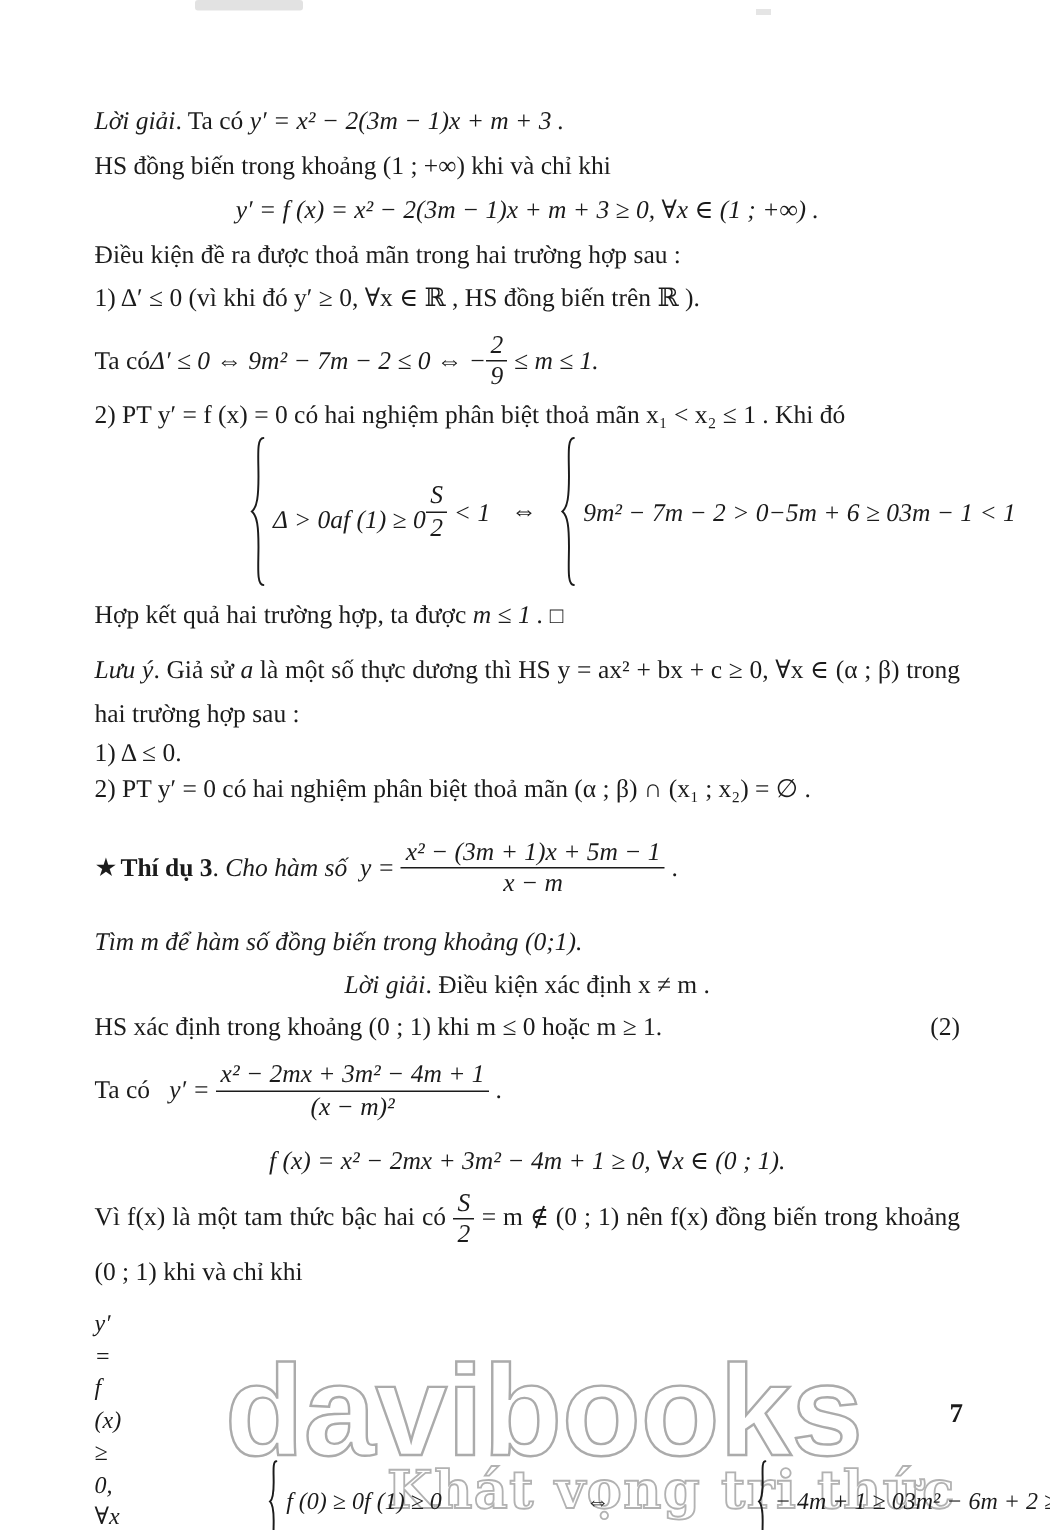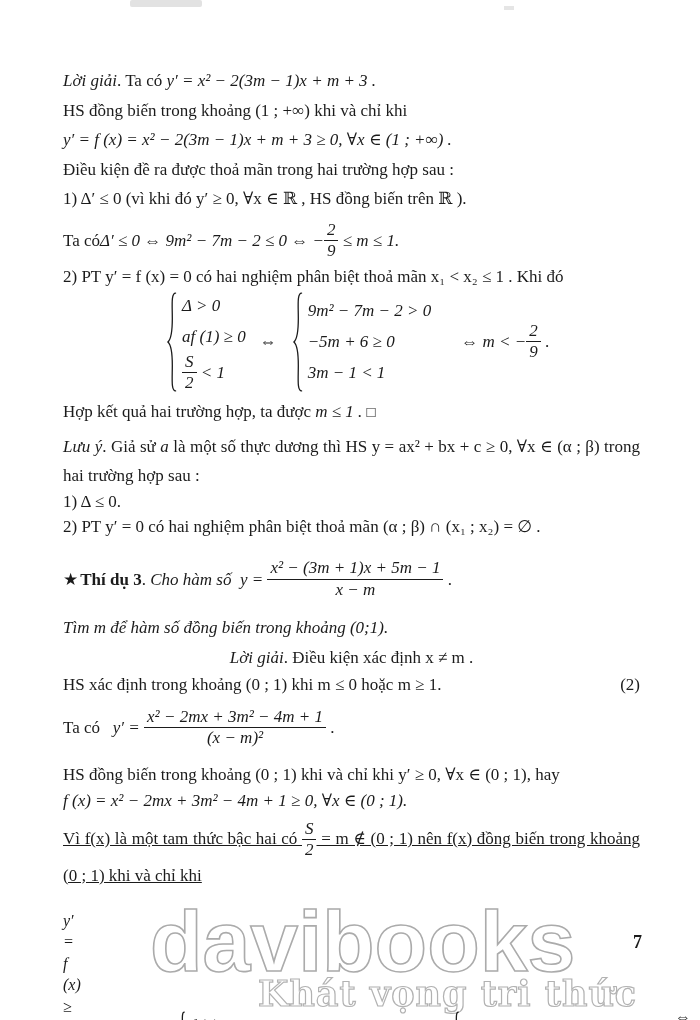--- a/index.html
+++ b/index.html
@@ -10,7 +10,7 @@
   }
   .page { position:absolute; inset:0; padding:70px 60px 0 63px; z-index:2; }
   .ln { line-height:21.5px; margin-bottom:8px; }
-  .center { }
+  .center { text-align:center; }
   .just { text-align:justify; line-height:29px; }
   .b  { font-weight:bold; }
   .bi { font-weight:normal; font-style:italic; }

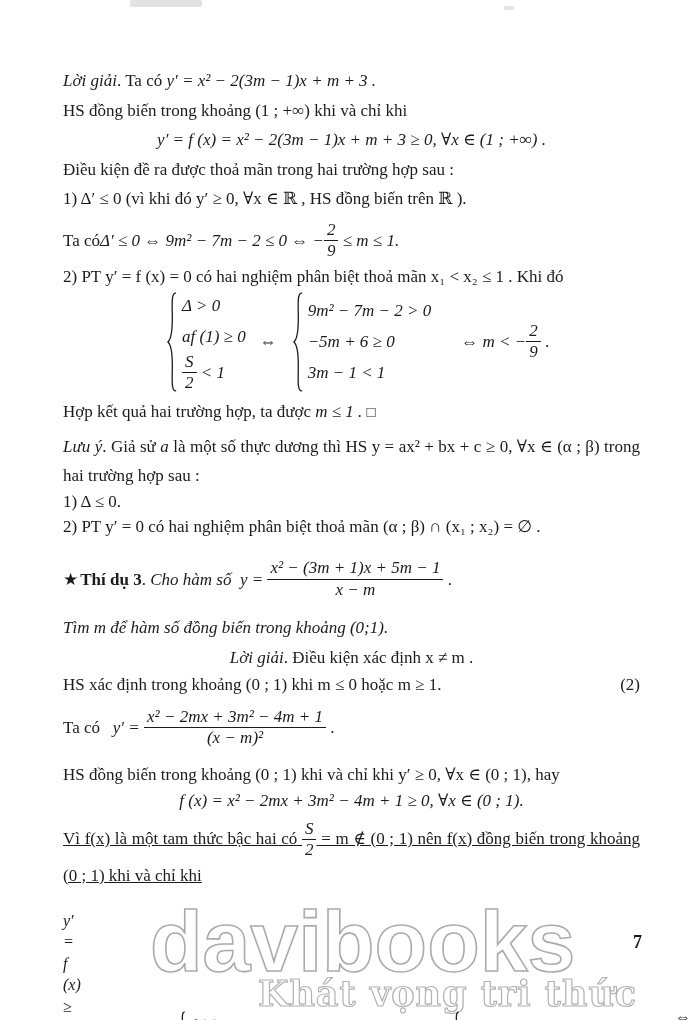--- a/index.html
+++ b/index.html
@@ -23,7 +23,7 @@
   .frac .den { display:block; padding:0 3px; }
   .sys { display:inline-flex; align-items:center; }
   .sys svg { margin-right:4px; flex:0 0 auto; }
-  .col { display:inline-flex; flex-direction:column; }
+  .col { display:inline-flex; flex-direction:row;align-items:flex-end; }
   .col .row { line-height:31px; white-space:nowrap; font-style:italic; display:inline-flex; align-items:center; }
   .col2 .row { line-height:27px; }
   .arrow { margin:0 14px; }

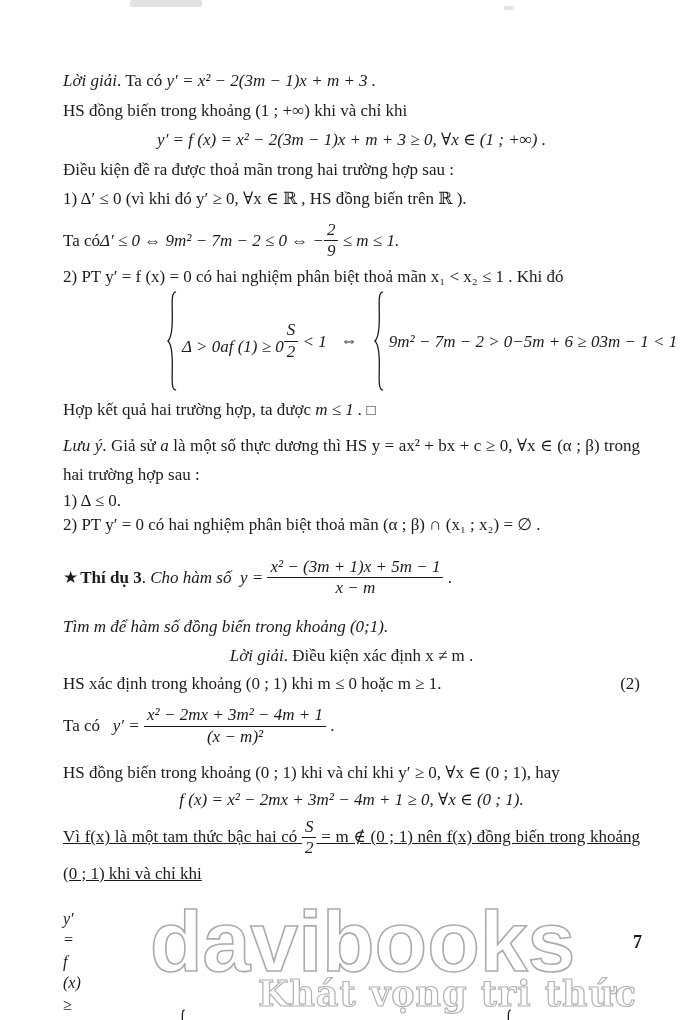--- a/index.html
+++ b/index.html
@@ -186,7 +186,6 @@
       <span>&nbsp;.</span>
   </div>
 
-  <div class="ln l18">HS đồng biến trong khoảng (0 ; 1) khi và chỉ khi y′ ≥ 0, ∀x ∈ (0 ; 1), hay</div>
 
   <div class="ln center math l19">f (x) = x² − 2mx + 3m² − 4m + 1 ≥ 0,  ∀x ∈  (0 ; 1).</div>
 

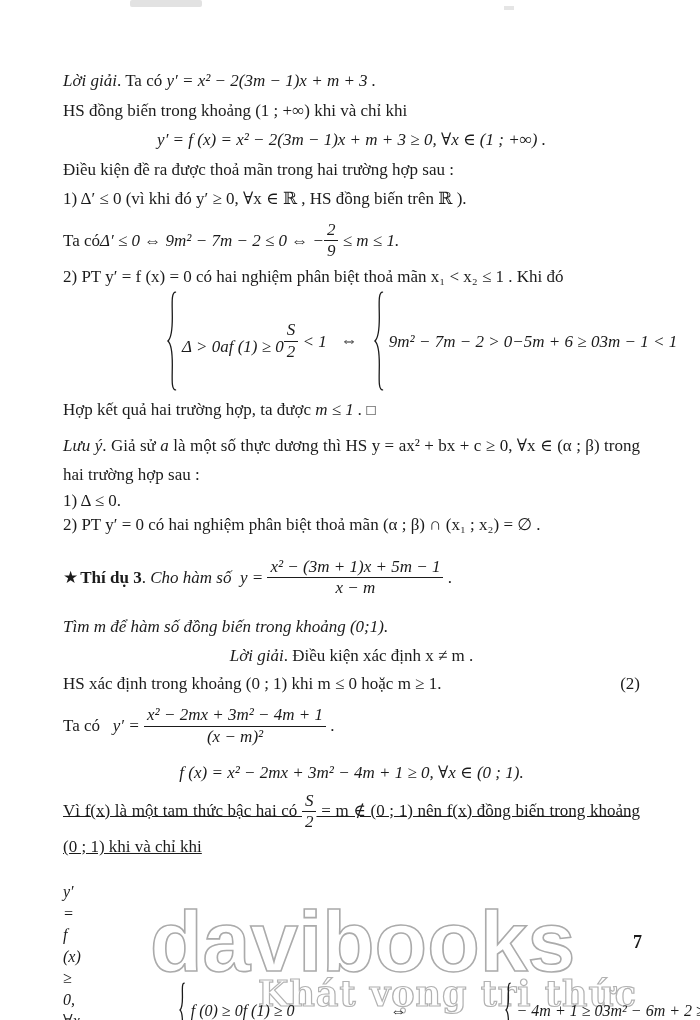--- a/index.html
+++ b/index.html
@@ -43,7 +43,7 @@
   .l17 { margin-bottom:7px; min-height:58px; }
   .l18 { margin-bottom:5px; }
   .l19 { margin-bottom:7px; }
-  .l20 { margin-bottom:20px;text-decoration:underline; }
+  .l20 { margin-bottom:10px; }
   .l22 { margin-bottom:7px; font-size:16px; min-height:58px;gap:45px; }
   .l22 .gap { width:6px; flex:0 0 auto; }
   .tag { margin-left:auto; }

